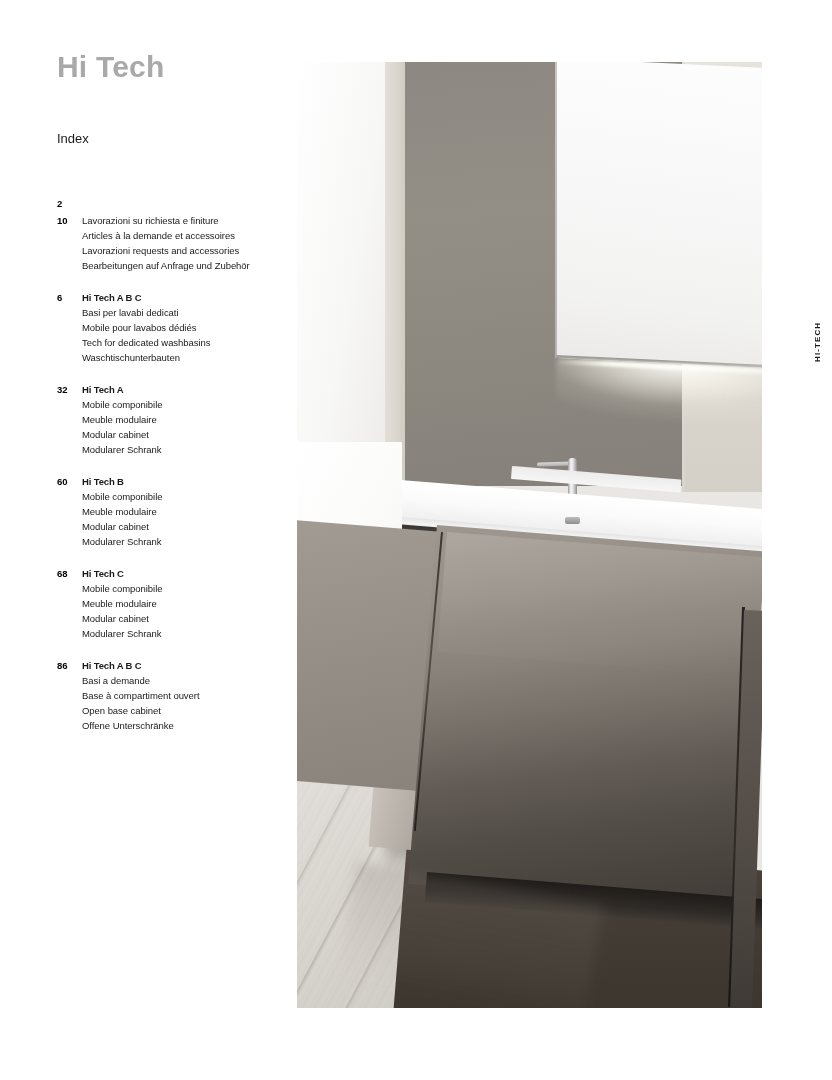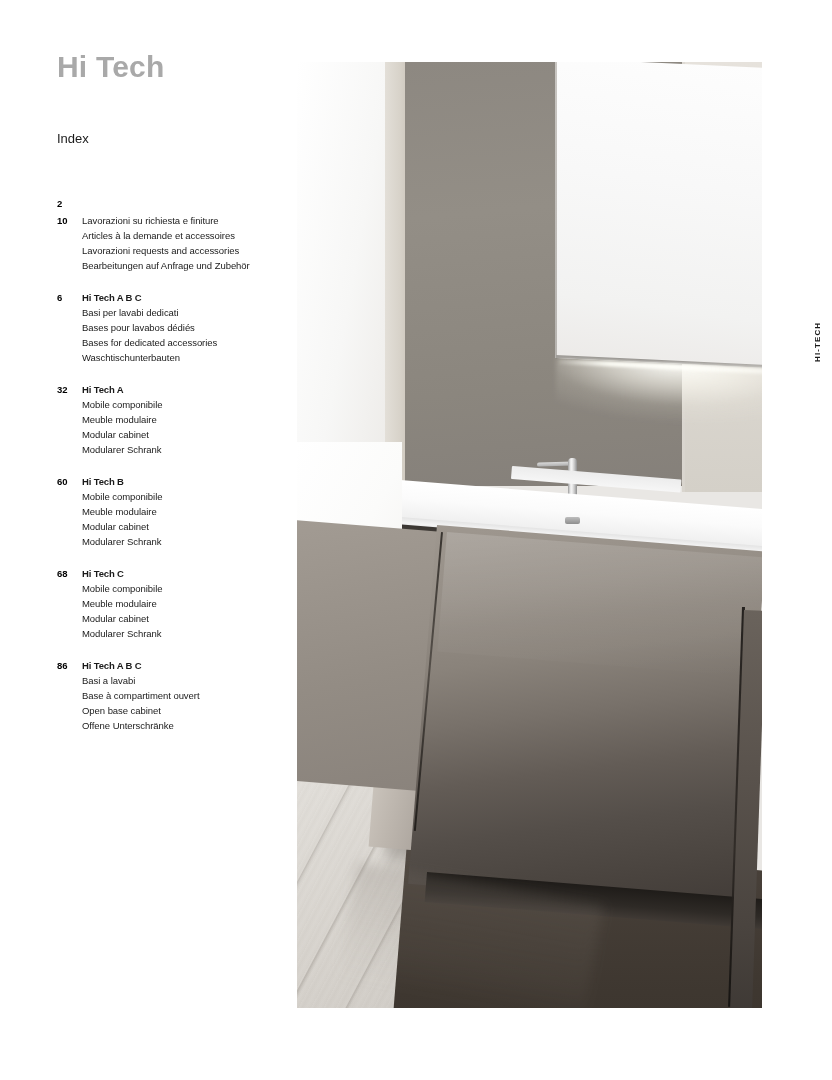--- a/index.html
+++ b/index.html
@@ -428,7 +428,7 @@
   <div id="index-list">
       <div class="index-entry"><span class="entry-page">2</span></div>
       <div class="index-entry"><span class="entry-page">10</span><span class="entry-lines"><span class="entry-line">Lavorazioni su richiesta e finiture</span><span class="entry-line">Articles à la demande et accessoires</span><span class="entry-line">Lavorazioni requests and accessories</span><span class="entry-line">Bearbeitungen auf Anfrage und Zubehör</span></span></div>
-      <div class="index-entry"><span class="entry-page">6</span><span class="entry-lines"><span class="entry-line bold">Hi Tech A B C</span><span class="entry-line">Basi per lavabi dedicati</span><span class="entry-line">Bases pour lavabos dédiés</span><span class="entry-line">Bases for dedicated accessories</span><span class="entry-line">Waschtischunterbauten</span></span></div>
+      <div class="index-entry"><span class="entry-page">6</span><span class="entry-lines"><span class="entry-line bold">Hi Tech A B C</span><span class="entry-line">Basi per lavabi dedicati</span><span class="entry-line">Mobile pour lavabos dédiés</span><span class="entry-line">Bases for dedicated accessories</span><span class="entry-line">Waschtischunterbauten</span></span></div>
       <div class="index-entry"><span class="entry-page">32</span><span class="entry-lines"><span class="entry-line bold">Hi Tech A</span><span class="entry-line">Mobile componibile</span><span class="entry-line">Meuble modulaire</span><span class="entry-line">Modular cabinet</span><span class="entry-line">Modularer Schrank</span></span></div>
       <div class="index-entry"><span class="entry-page">60</span><span class="entry-lines"><span class="entry-line bold">Hi Tech B</span><span class="entry-line">Mobile componibile</span><span class="entry-line">Meuble modulaire</span><span class="entry-line">Modular cabinet</span><span class="entry-line">Modularer Schrank</span></span></div>
       <div class="index-entry"><span class="entry-page">68</span><span class="entry-lines"><span class="entry-line bold">Hi Tech C</span><span class="entry-line">Mobile componibile</span><span class="entry-line">Meuble modulaire</span><span class="entry-line">Modular cabinet</span><span class="entry-line">Modularer Schrank</span></span></div>

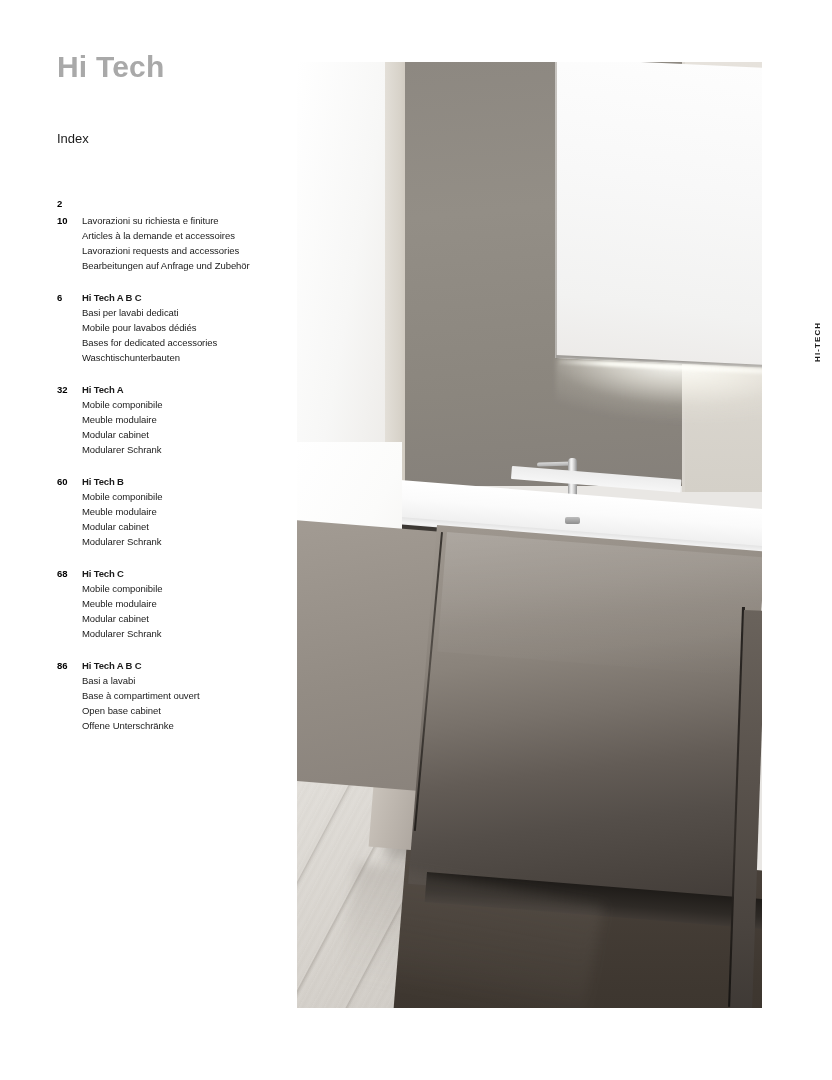--- a/index.html
+++ b/index.html
@@ -428,7 +428,7 @@
   <div id="index-list">
       <div class="index-entry"><span class="entry-page">2</span></div>
       <div class="index-entry"><span class="entry-page">10</span><span class="entry-lines"><span class="entry-line">Lavorazioni su richiesta e finiture</span><span class="entry-line">Articles à la demande et accessoires</span><span class="entry-line">Lavorazioni requests and accessories</span><span class="entry-line">Bearbeitungen auf Anfrage und Zubehör</span></span></div>
-      <div class="index-entry"><span class="entry-page">6</span><span class="entry-lines"><span class="entry-line bold">Hi Tech A B C</span><span class="entry-line">Basi per lavabi dedicati</span><span class="entry-line">Mobile pour lavabos dédiés</span><span class="entry-line">Bases for dedicated accessories</span><span class="entry-line">Waschtischunterbauten</span></span></div>
+      <div class="index-entry"><span class="entry-page">6</span><span class="entry-lines"><span class="entry-line bold">Hi Tech A B C</span><span class="entry-line">Basi per lavabi dedicati</span><span class="entry-line">Mobile pour lavabos dédiés</span><span class="entry-line">Tech for dedicated washbasins</span><span class="entry-line">Waschtischunterbauten</span></span></div>
       <div class="index-entry"><span class="entry-page">32</span><span class="entry-lines"><span class="entry-line bold">Hi Tech A</span><span class="entry-line">Mobile componibile</span><span class="entry-line">Meuble modulaire</span><span class="entry-line">Modular cabinet</span><span class="entry-line">Modularer Schrank</span></span></div>
       <div class="index-entry"><span class="entry-page">60</span><span class="entry-lines"><span class="entry-line bold">Hi Tech B</span><span class="entry-line">Mobile componibile</span><span class="entry-line">Meuble modulaire</span><span class="entry-line">Modular cabinet</span><span class="entry-line">Modularer Schrank</span></span></div>
       <div class="index-entry"><span class="entry-page">68</span><span class="entry-lines"><span class="entry-line bold">Hi Tech C</span><span class="entry-line">Mobile componibile</span><span class="entry-line">Meuble modulaire</span><span class="entry-line">Modular cabinet</span><span class="entry-line">Modularer Schrank</span></span></div>

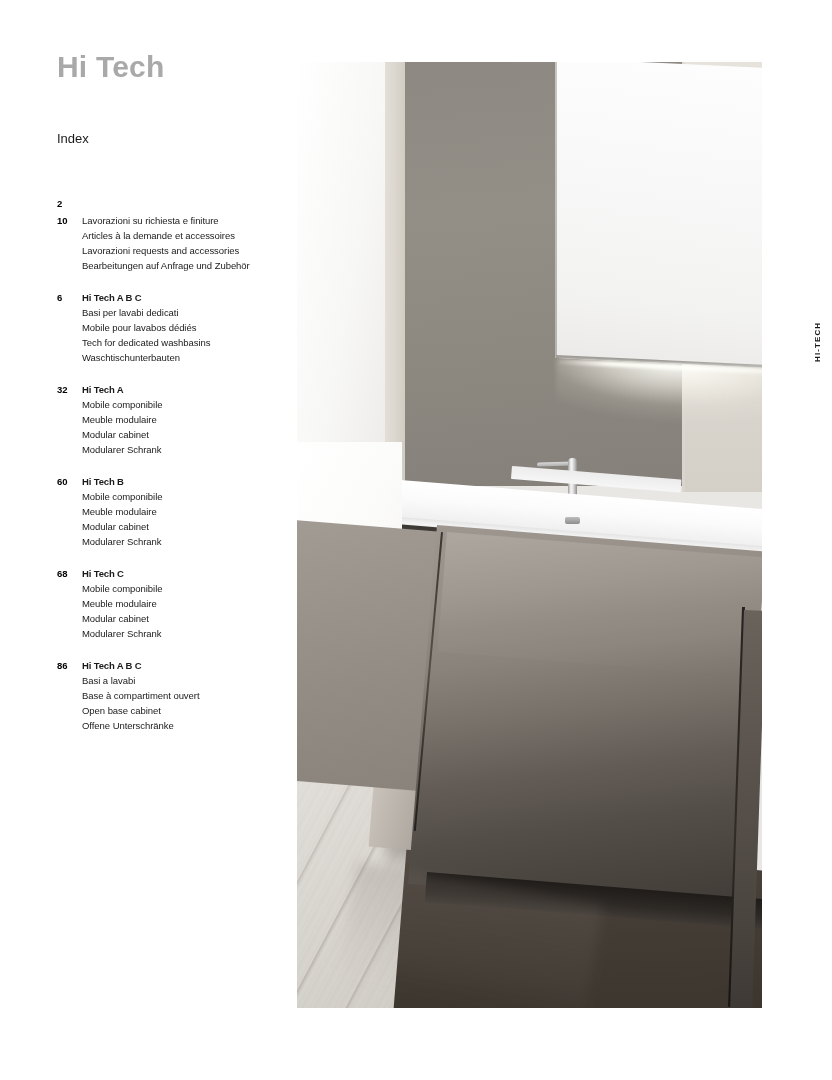--- a/index.html
+++ b/index.html
@@ -432,7 +432,7 @@
       <div class="index-entry"><span class="entry-page">32</span><span class="entry-lines"><span class="entry-line bold">Hi Tech A</span><span class="entry-line">Mobile componibile</span><span class="entry-line">Meuble modulaire</span><span class="entry-line">Modular cabinet</span><span class="entry-line">Modularer Schrank</span></span></div>
       <div class="index-entry"><span class="entry-page">60</span><span class="entry-lines"><span class="entry-line bold">Hi Tech B</span><span class="entry-line">Mobile componibile</span><span class="entry-line">Meuble modulaire</span><span class="entry-line">Modular cabinet</span><span class="entry-line">Modularer Schrank</span></span></div>
       <div class="index-entry"><span class="entry-page">68</span><span class="entry-lines"><span class="entry-line bold">Hi Tech C</span><span class="entry-line">Mobile componibile</span><span class="entry-line">Meuble modulaire</span><span class="entry-line">Modular cabinet</span><span class="entry-line">Modularer Schrank</span></span></div>
-      <div class="index-entry"><span class="entry-page">86</span><span class="entry-lines"><span class="entry-line bold">Hi Tech A B C</span><span class="entry-line">Basi a lavabi</span><span class="entry-line">Base à compartiment ouvert</span><span class="entry-line">Open base cabinet</span><span class="entry-line">Offene Unterschränke</span></span></div>
+      <div class="index-entry"><span class="entry-page">86</span><span class="entry-lines"><span class="entry-line bold">Hi Tech A B C</span><span class="entry-line">Basi a demande</span><span class="entry-line">Base à compartiment ouvert</span><span class="entry-line">Open base cabinet</span><span class="entry-line">Offene Unterschränke</span></span></div>
     </div>
 </div>
 

